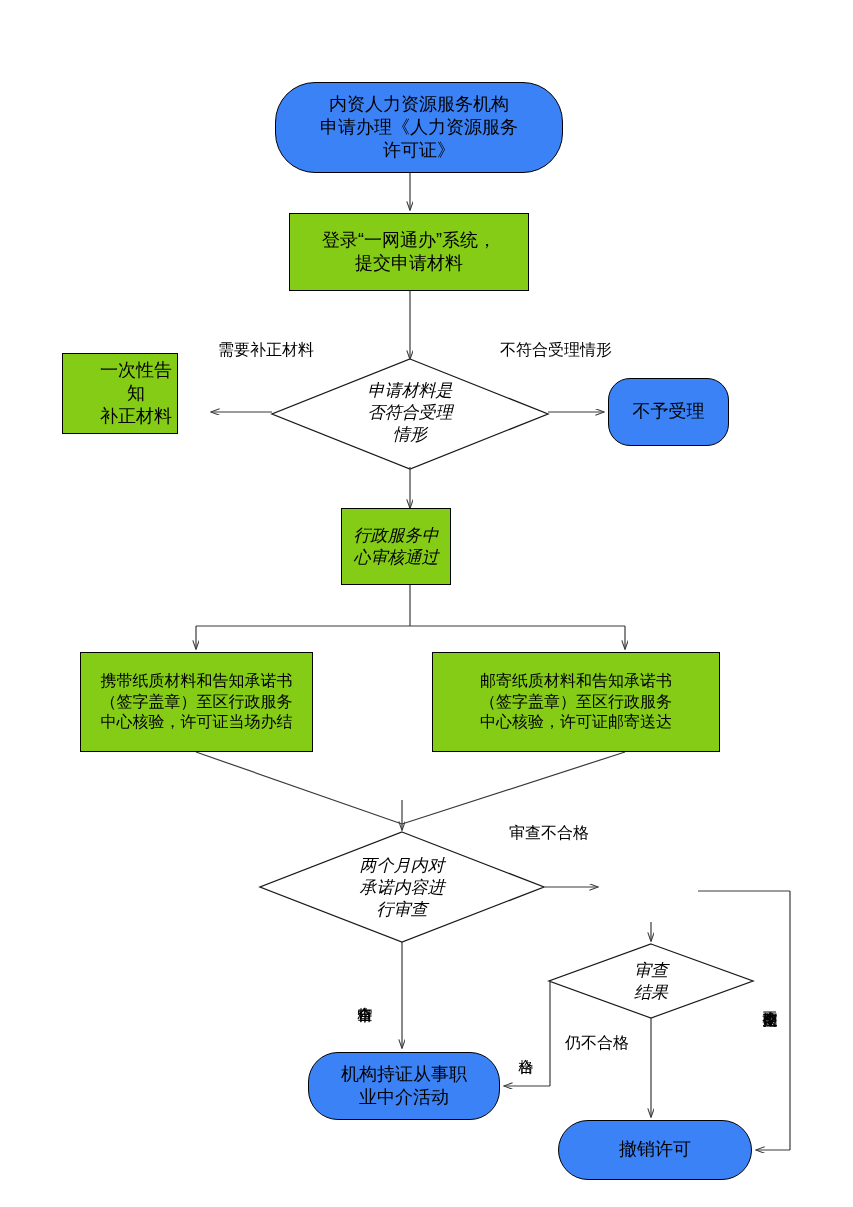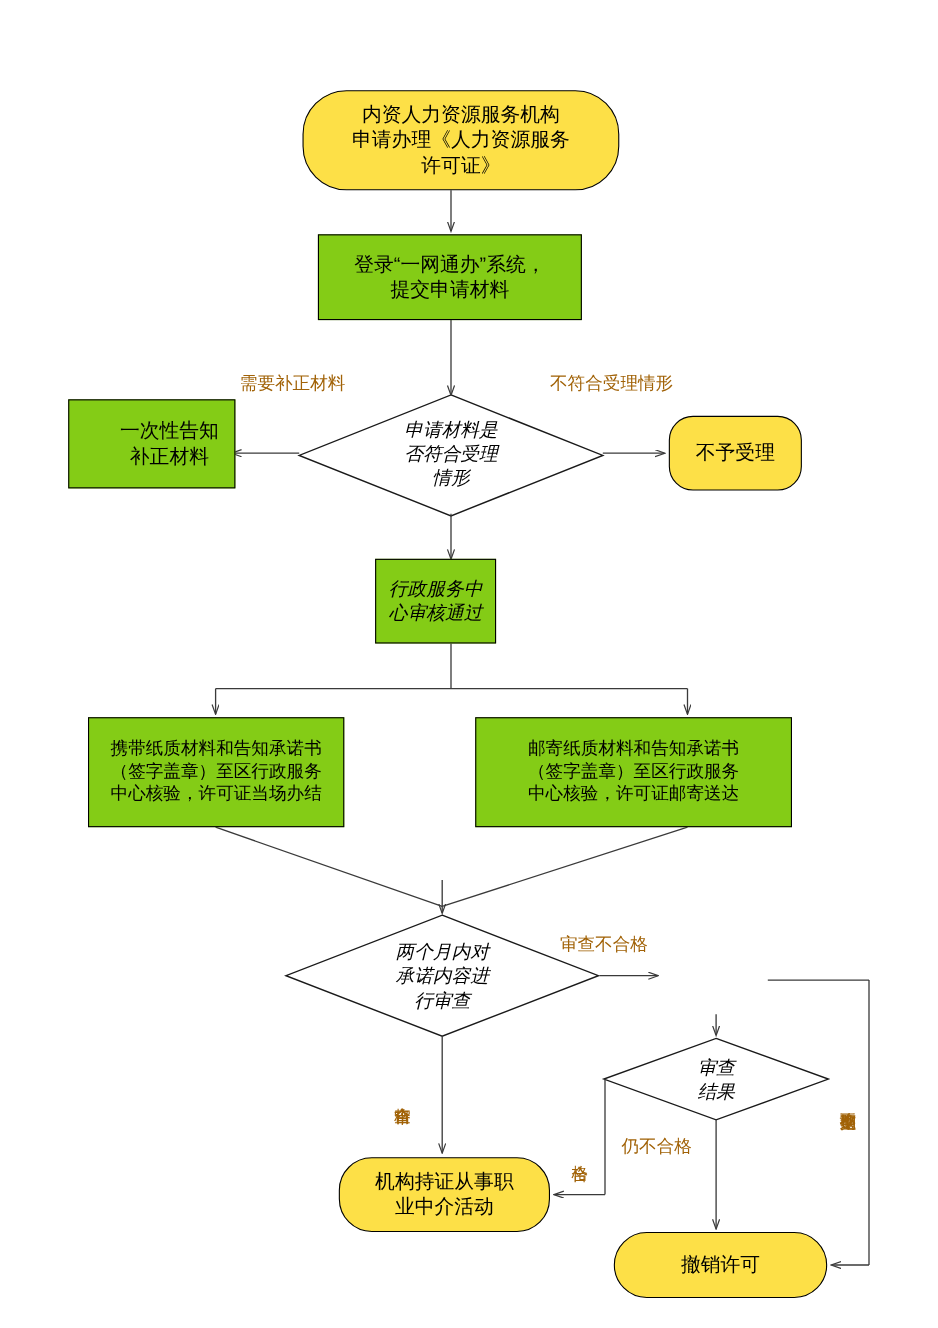--- a/index.html
+++ b/index.html
@@ -43,7 +43,7 @@
   }
   .node.terminator {
     border: 1.4px solid #000000;
-    background: #fde047;
+    background: #3b82f6;
     border-radius: 40px;
   }
   .node.diamond-label {

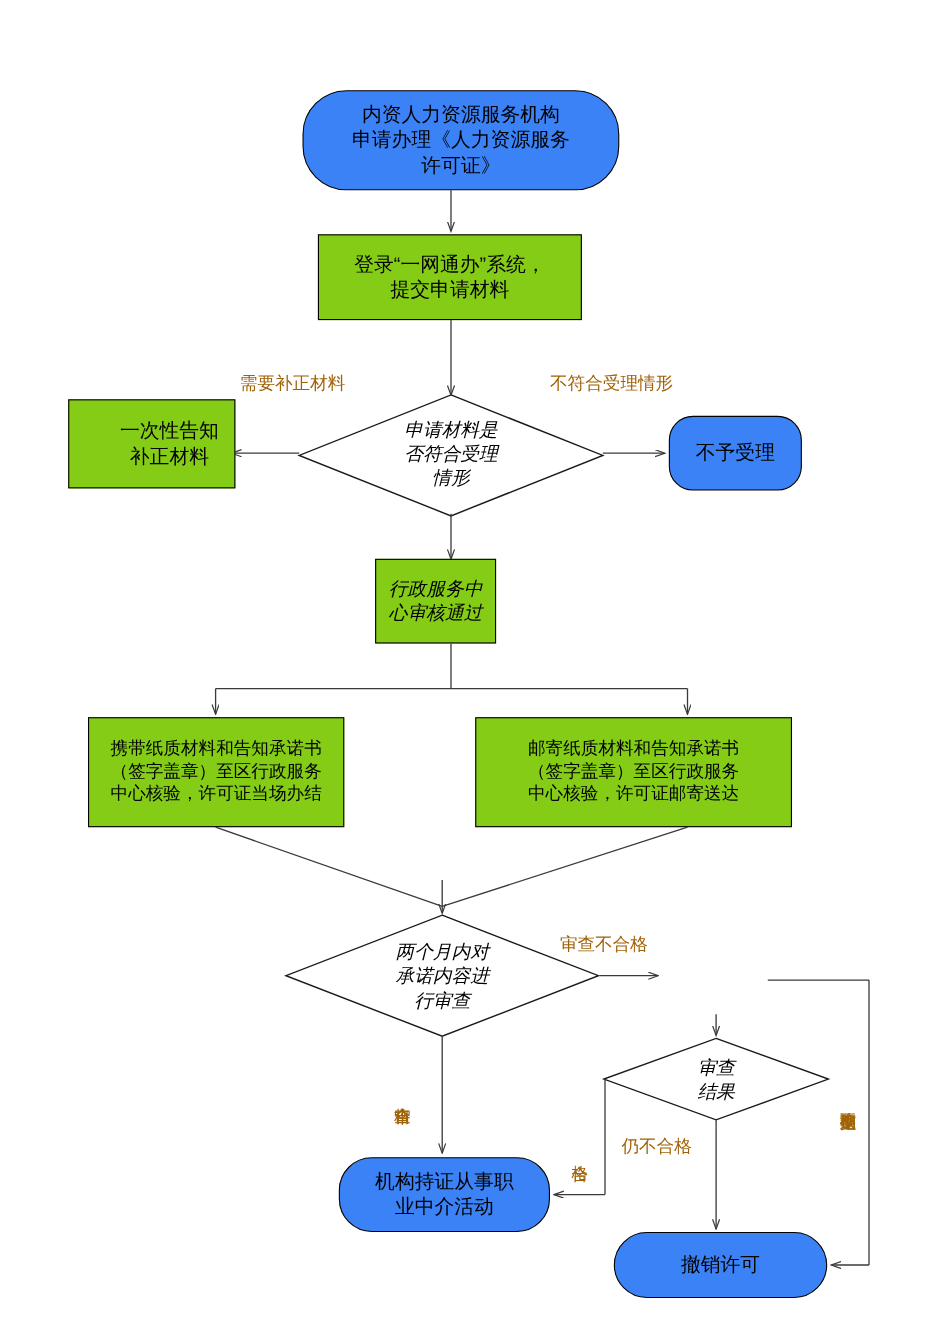--- a/index.html
+++ b/index.html
@@ -52,7 +52,7 @@
   }
   .edge-label {
     position: absolute;
-    color: #a16207;
+    color: #000000;
     background: transparent;
     white-space: pre-line;
     text-align: center;

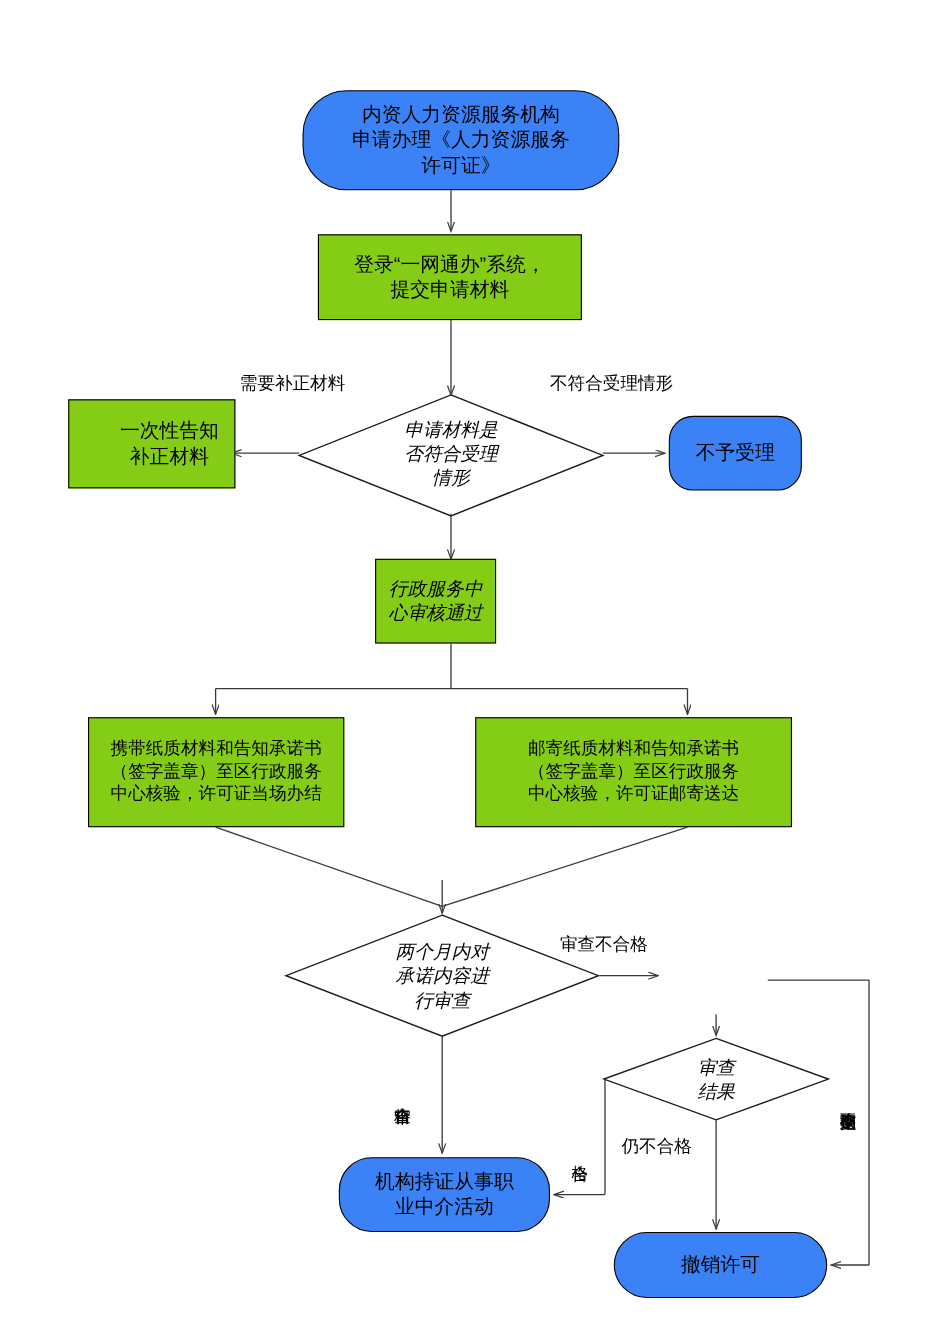--- a/index.html
+++ b/index.html
@@ -136,7 +136,7 @@
 否符合受理
 情形</div>
 
-  <div class="node rect fs18" style="left:62px; top:363px; width:152px; height:81px;padding-left:32px;">一次性告知
+  <div class="node rect fs18" style="left:62px; top:353px; width:116px; height:81px;padding-left:32px;">一次性告知
 补正材料</div>
 
   <div class="node terminator fs18" style="left:608px; top:378px; width:121px; height:68px; border-radius:22px;">不予受理</div>

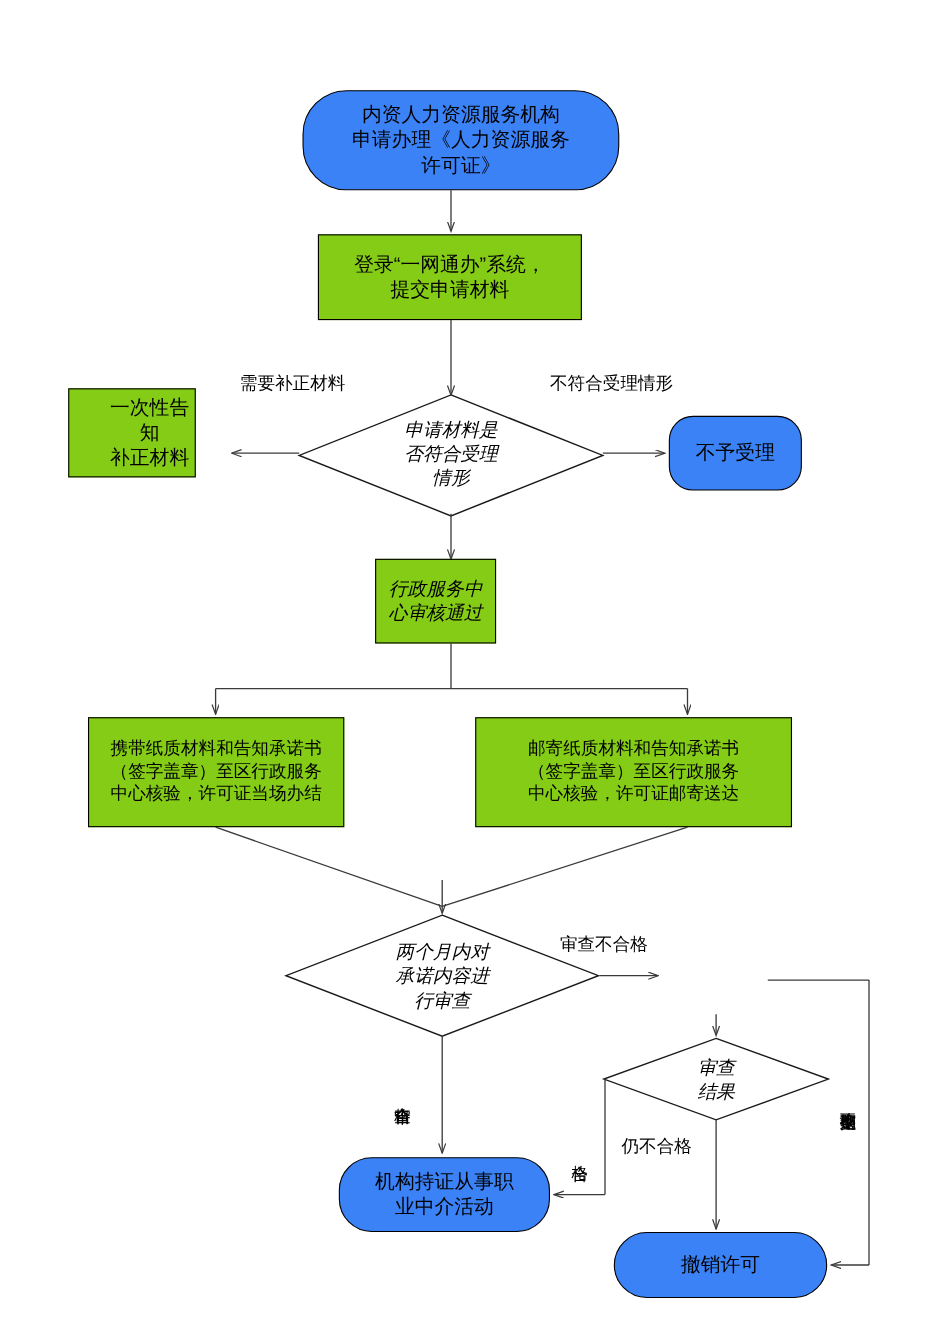--- a/index.html
+++ b/index.html
@@ -169,7 +169,7 @@
 
   <div class="edge-label fs16" style="left:500px; top:341px;">不符合受理情形</div>
 
-  <div class="edge-label fs16" style="left:509px; top:824px;margin-top:27px;">审查不合格</div>
+  <div class="edge-label fs16" style="left:509px; top:824px;">审查不合格</div>
 
   <div class="edge-label vertical fs15" style="left:358px; top:956px; height:78px;">审查合格</div>
 

